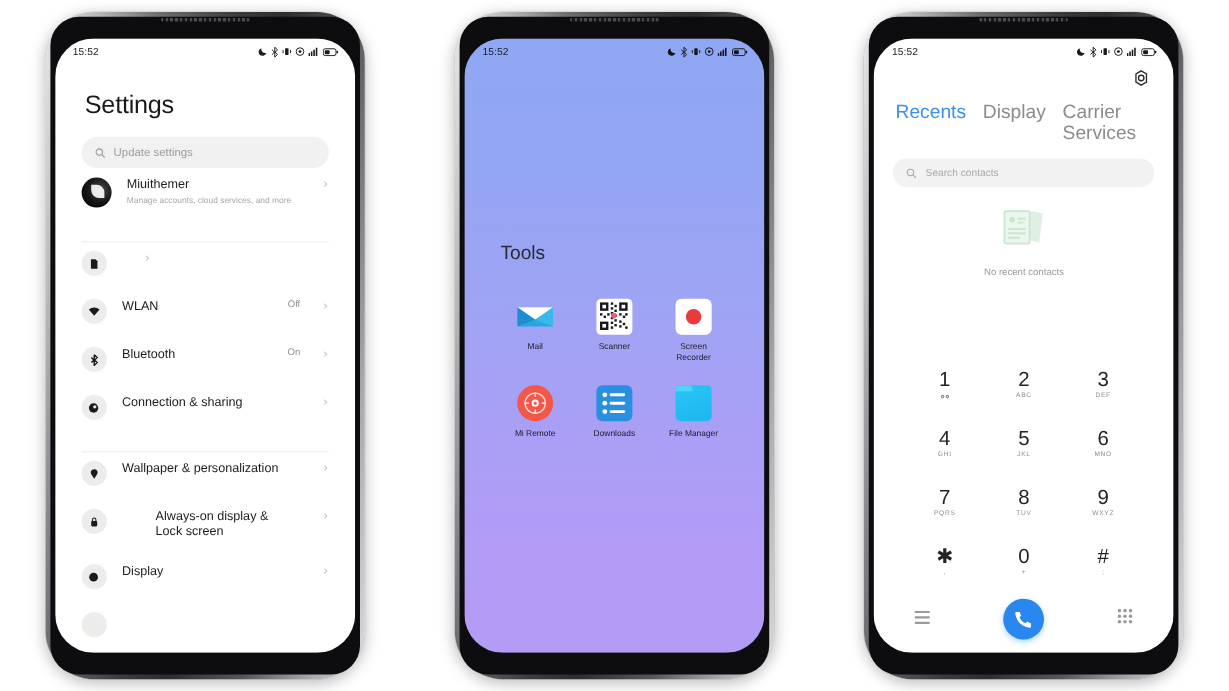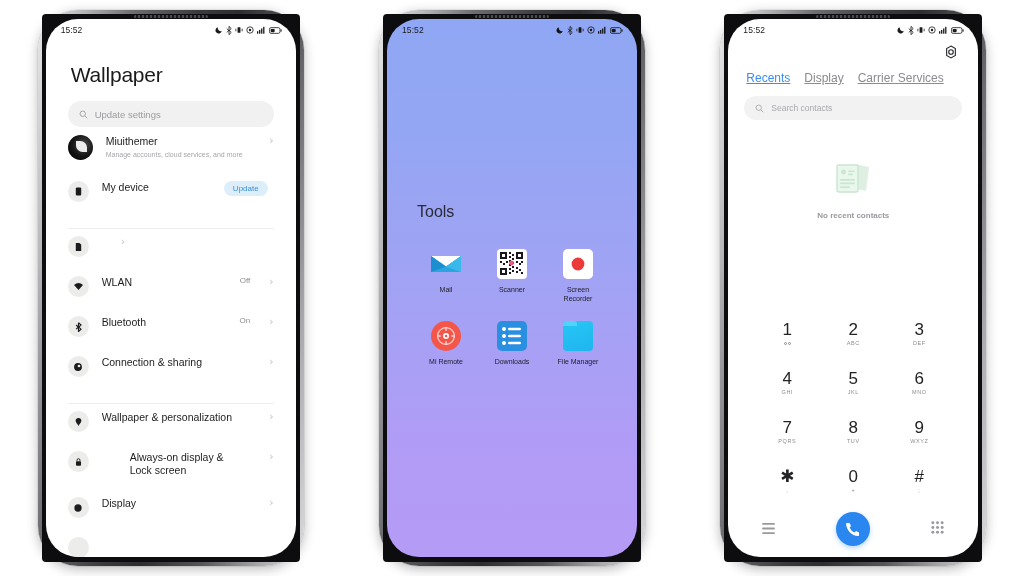--- a/index.html
+++ b/index.html
@@ -28,9 +28,9 @@
   }
   .phone-inner {
     width: 100%; height: 100%;
-    border-radius: 4px;
+    border-radius: 24px;
     background: #0d0d10;
-    padding: 5px 4px;
+    padding: 18px 4px;
     position: relative;
   }
   .screen {

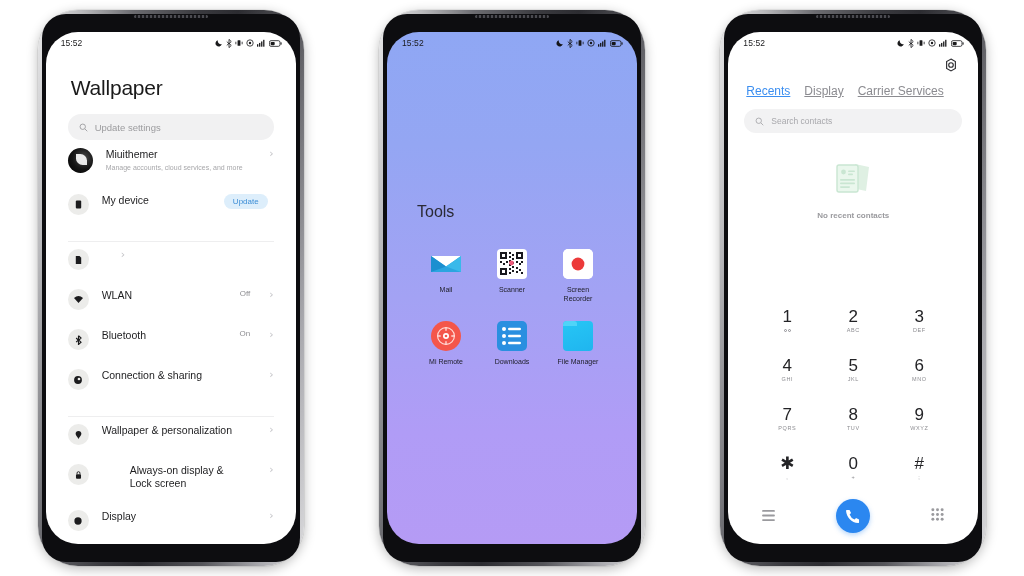--- a/index.html
+++ b/index.html
@@ -227,7 +227,7 @@
             </span>
           </div>
 
-          <div class="settings-title">Wallpaper</div>
+          <div class="settings-title">Settings</div>
 
           <div class="search-box">
             <svg width="9" height="9" viewBox="0 0 12 12">

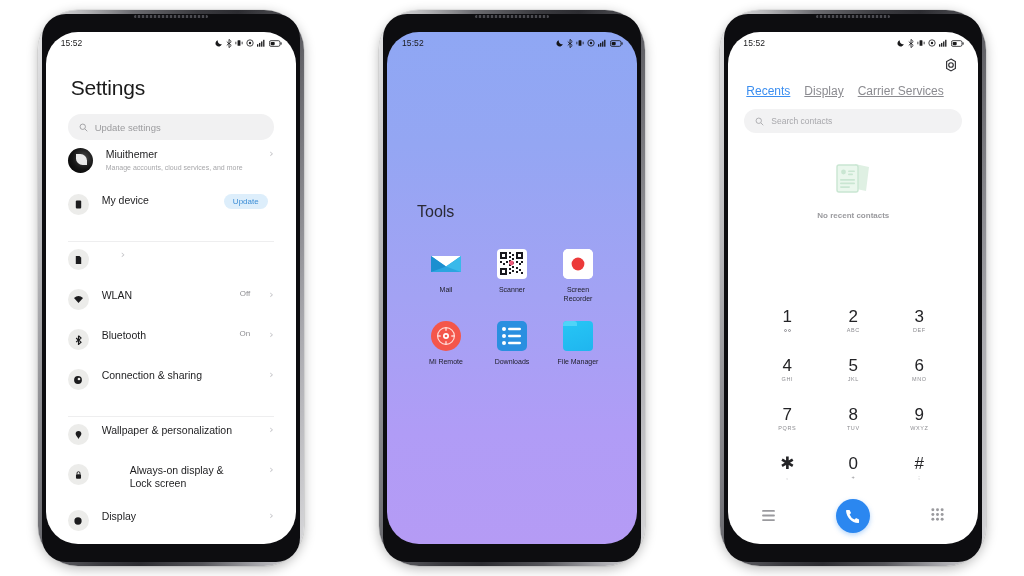--- a/index.html
+++ b/index.html
@@ -151,7 +151,7 @@
   .dialer-top { padding: 0 16px; }
   .gear-row { display: flex; justify-content: flex-end; padding: 4px 4px 0 0; }
   .tabs { display: flex; gap: 14px; padding: 8px 2px 0 2px; }
-  .tab { font-size: 12px; color: #8b8b90; text-decoration: underline; }
+  .tab { font-size: 16px; color: #8b8b90; }
   .tab.active { color: #3b8ef0; }
   .dsearch {
     margin: 11px 0 0 0; height: 24px; border-radius: 13px;

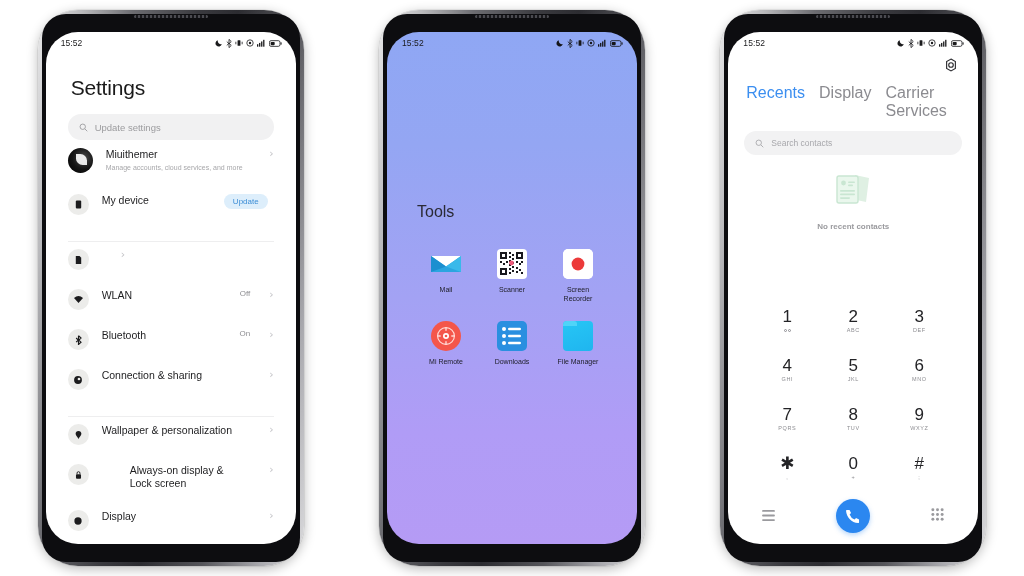--- a/index.html
+++ b/index.html
@@ -248,17 +248,6 @@
               <span class="chev">›</span>
             </div>
 
-            <div class="srow">
-              <span class="ic">
-                <svg width="9" height="11" viewBox="0 0 10 12">
-                    <rect x="2" y="1.5" width="6" height="9" rx="1.2" fill="#1b1b1d"></rect>
-                  </svg>
-              </span>
-              <div class="stext">
-                  <div class="stitle">My device</div>
-                </div>
-              <span class="badge">Update</span>
-            </div>
 
             <div class="divider"></div>
 

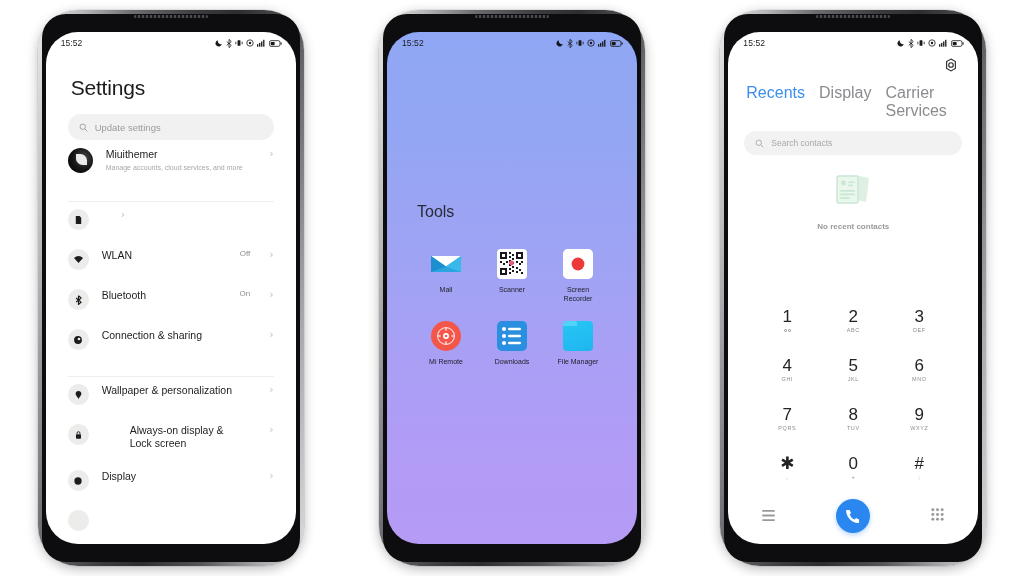--- a/index.html
+++ b/index.html
@@ -163,7 +163,6 @@
     flex: 1; display: flex; flex-direction: column;
     align-items: center; justify-content: center; gap: 9px;
     margin-top: -56px;
-    font-weight: bold;
   }
   .empty-label { font-size: 8px; color: #9a9a9e; }
   .keypad { padding: 0 26px 0 26px; }

